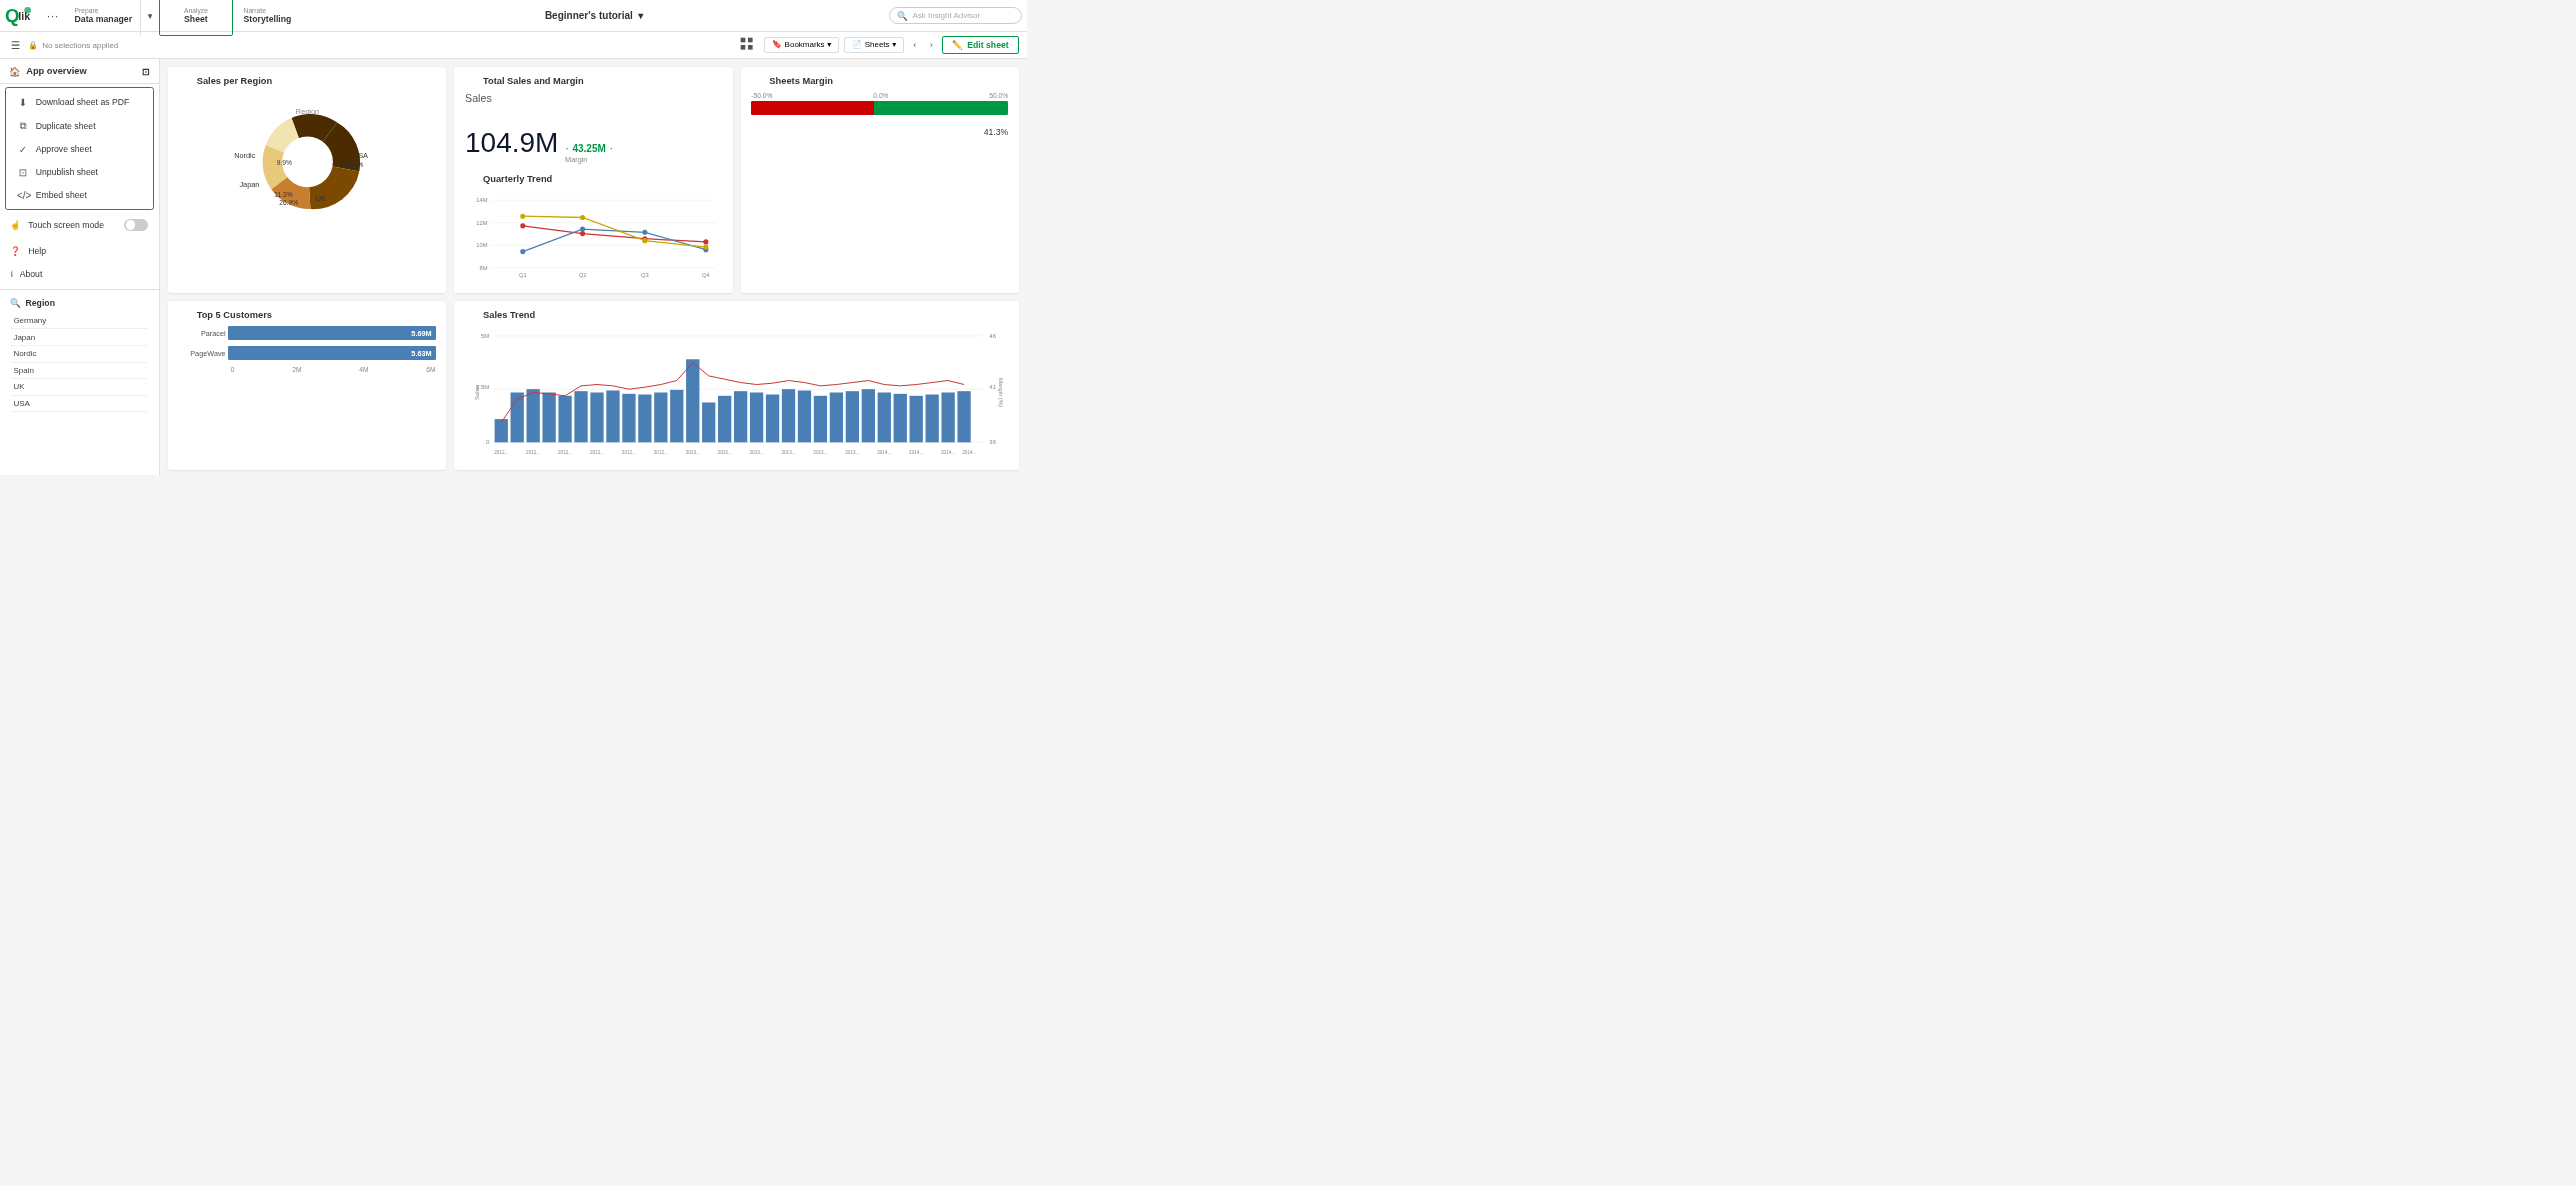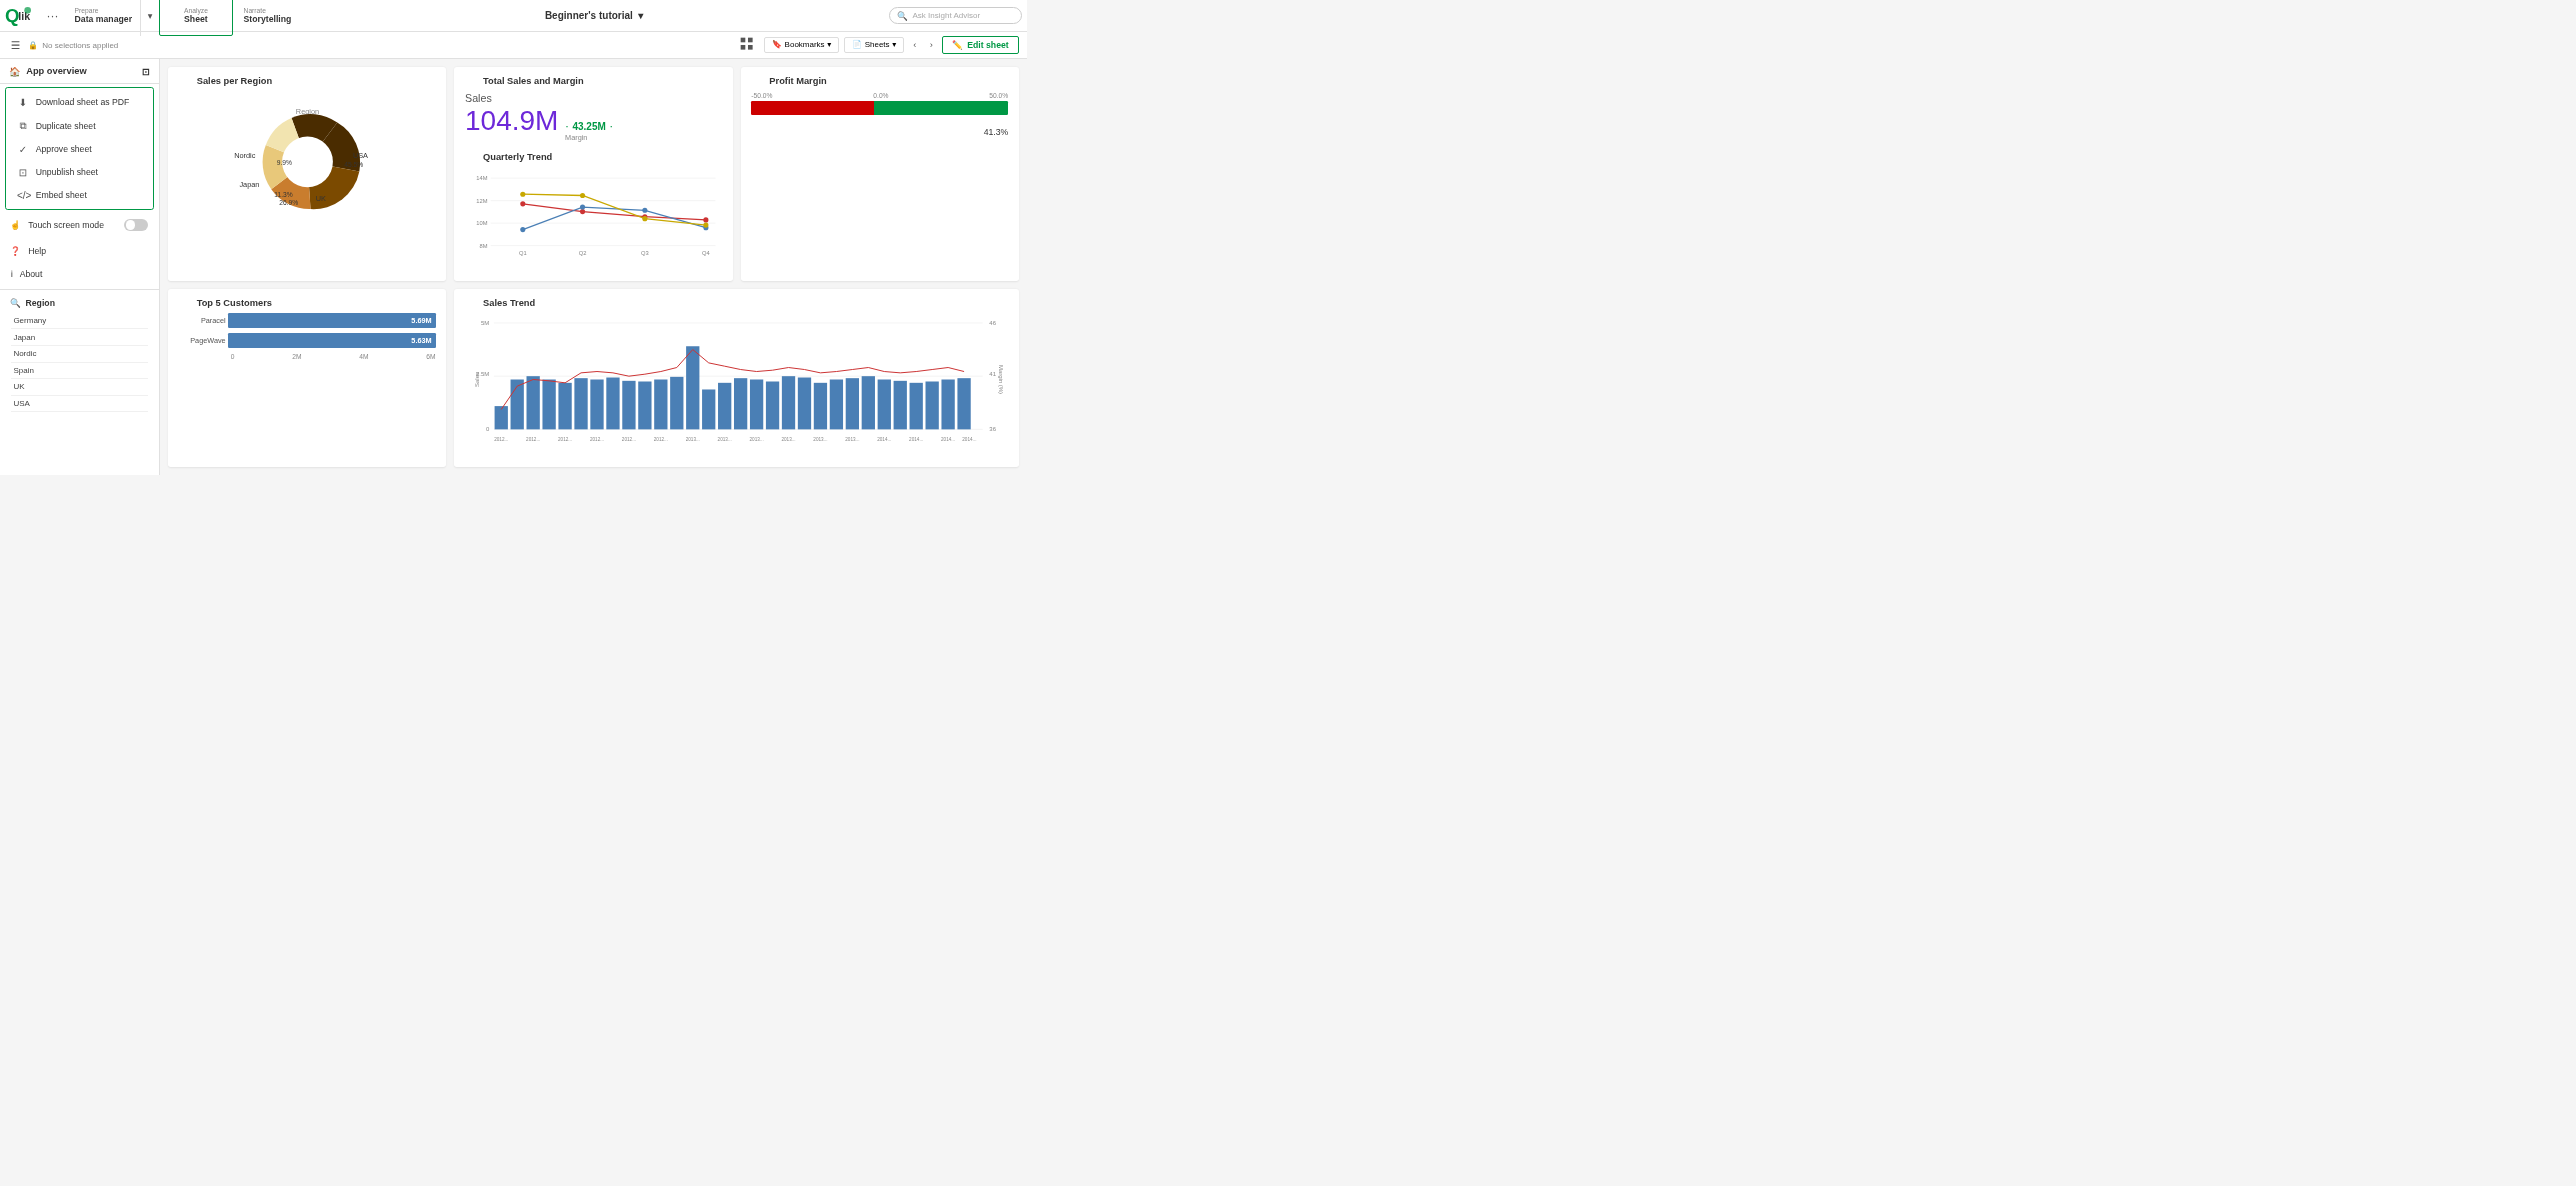--- a/index.html
+++ b/index.html
@@ -316,7 +316,7 @@
     </div>
 
     <div class="chart-card">
-      <div class="chart-title">Profit Margin</div>
+      <div class="chart-title">Sheets Margin</div>
       <div class="profit-bar-labels">
         <span>-50.0%</span>
         <span>0.0%</span>

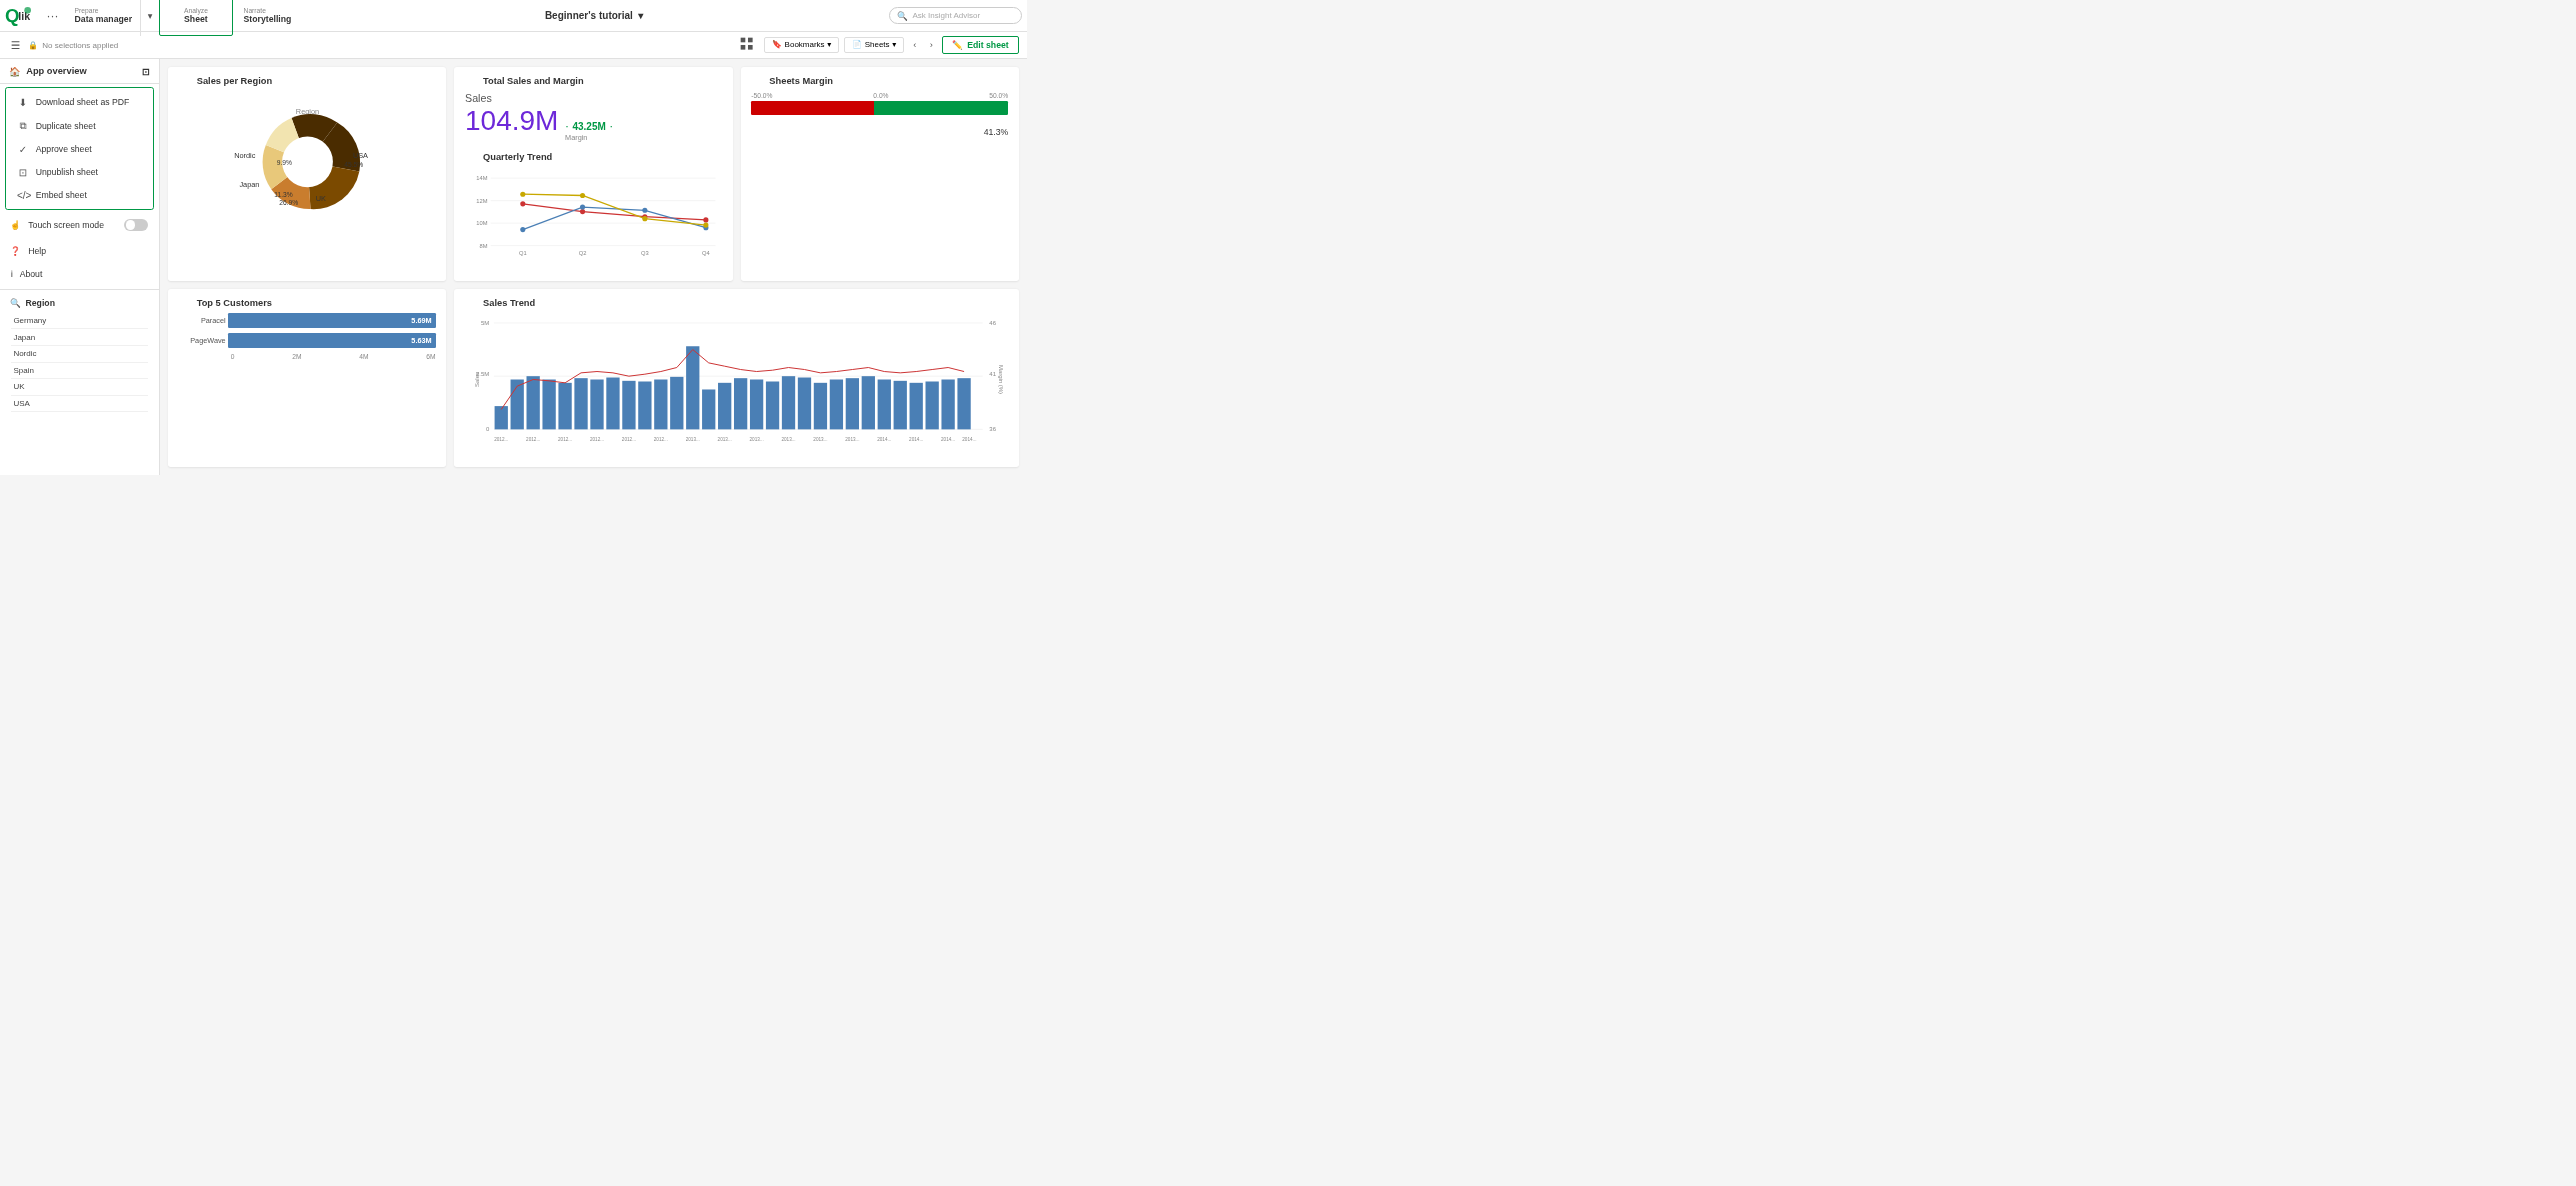--- a/index.html
+++ b/index.html
@@ -72,7 +72,7 @@
     
     .sales-total-card { background: #fff; border-radius: 2.7px; padding: 9.3px 10.7px; box-shadow: 0 0.7px 2px rgba(0,0,0,0.08); }
     .sales-label { font-size: 10.7px; color: #555; margin-bottom: 2.7px; }
-    .sales-value { font-size: 28px; font-weight: 300; color: #6d28d9; line-height: 1.1; }
+    .sales-value { font-size: 28px; font-weight: 300; color: #0f172a; line-height: 1.1; margin-top: 22px; }
     .margin-value { font-size: 12px; color: #009845; }
     .margin-label { font-size: 7.3px; color: #888; }
     .profit-bar-labels { display: flex; justify-content: space-between; font-size: 6.7px; color: #888; margin-bottom: 2.7px; }

